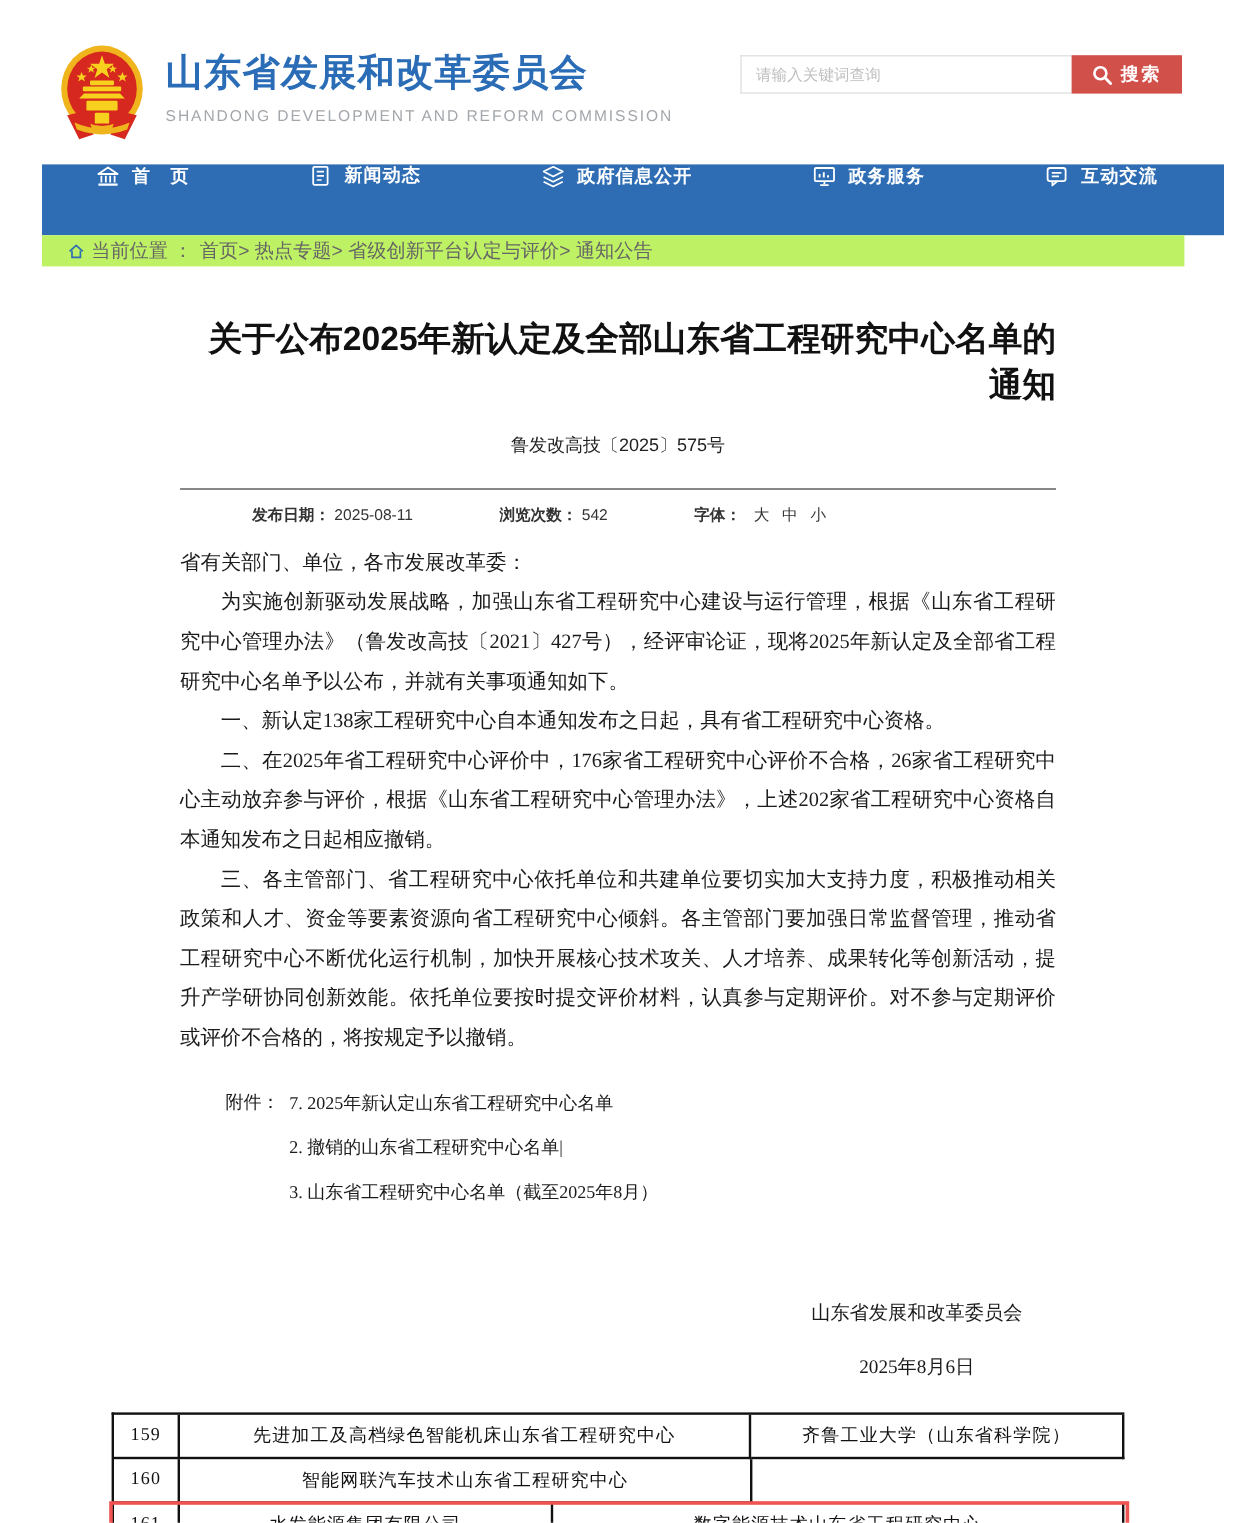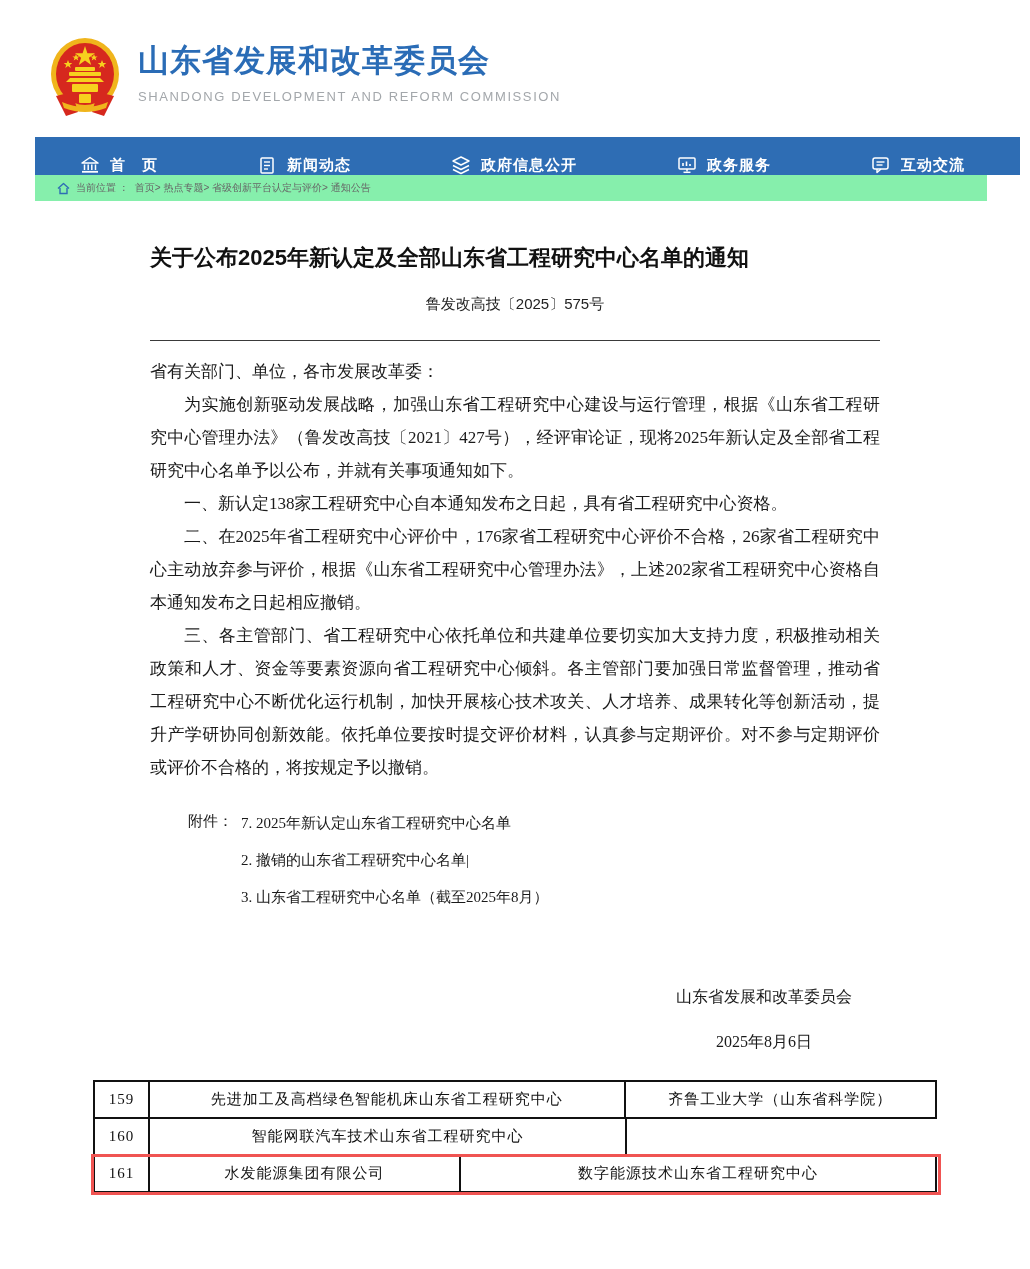--- a/index.html
+++ b/index.html
@@ -100,6 +100,16 @@
     <div class="brand-title">山东省发展和改革委员会</div>
     <div class="brand-sub">SHANDONG DEVELOPMENT AND REFORM COMMISSION</div>
   </div>
+  <div class="search">
+    <input type="text" value="" placeholder="请输入关键词查询" style="">
+    <button class="search-btn">
+      <svg width="17" height="17" viewBox="0 0 17 17">
+        <circle cx="7" cy="7" r="5" fill="none" stroke="#fff" stroke-width="2.2"></circle>
+        <line x1="11" y1="11" x2="15.5" y2="15.5" stroke="#fff" stroke-width="2.4" stroke-linecap="round"></line>
+      </svg>
+      <span>搜索</span>
+    </button>
+  </div>
 </div>
 
 <div class="nav">

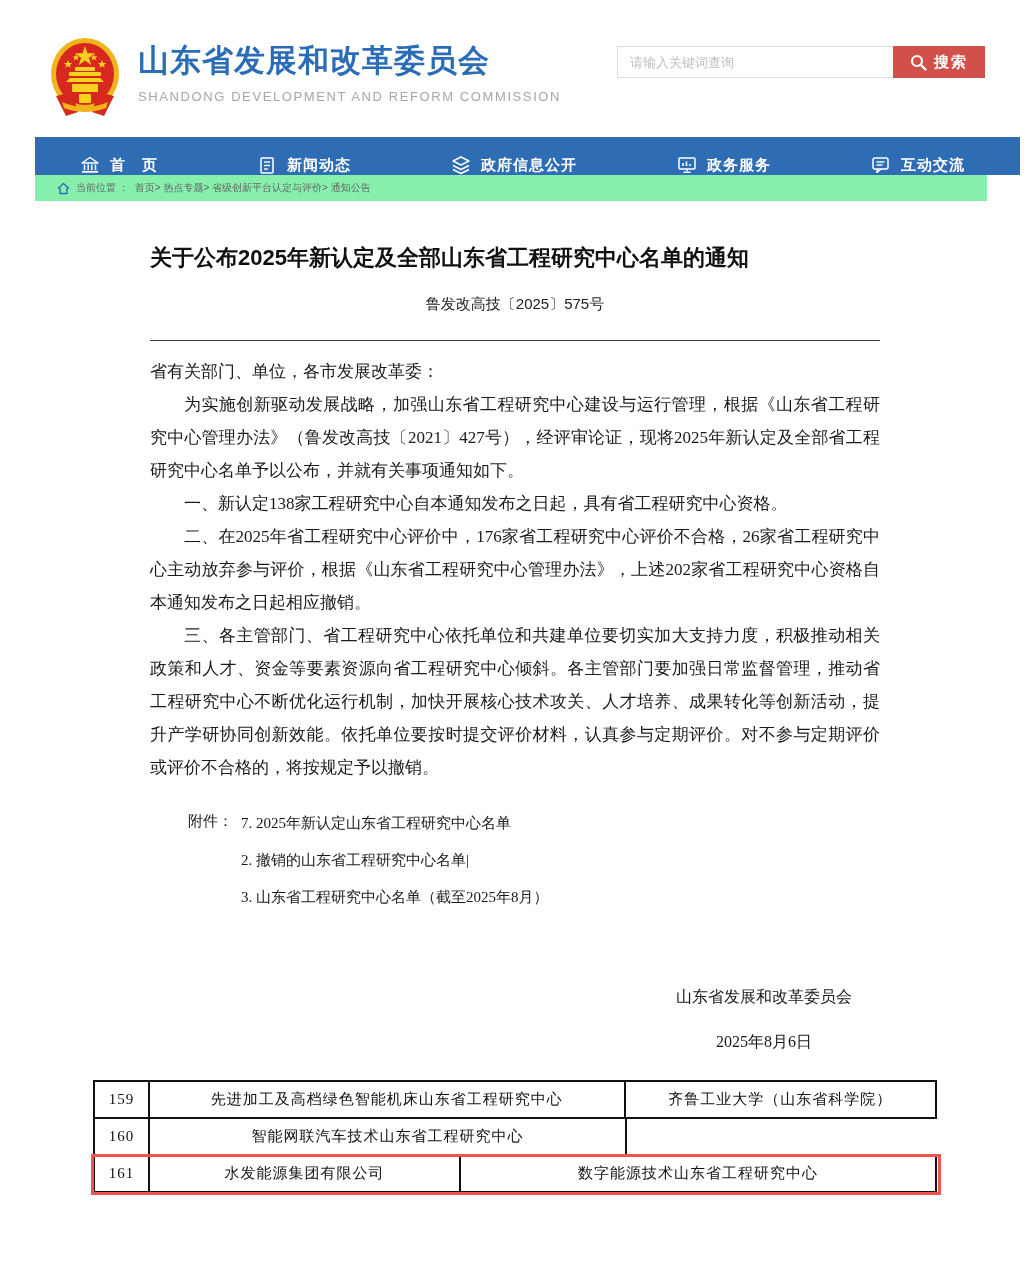--- a/index.html
+++ b/index.html
@@ -28,8 +28,8 @@
   }
   
   .nav {
-    margin-left: 35px; width: 985px; height: 38px; background: var(--nav-blue, #2e6db4);
-    display:flex; align-items:flex-end; justify-content: space-between; padding: 0 55px 0 45px;
+    margin-left: 35px; width: 985px; height: 59px; background: var(--nav-blue, #2e6db4);
+    display:flex; align-items:flex-start; justify-content: space-between; padding: 0 55px 0 45px;
   }
   .nav-item { display:flex; align-items:center; gap:10px; color:#fff; font-size:15px; font-weight:bold; cursor:pointer; letter-spacing:1px; }
   .nav-item svg { display:block; }

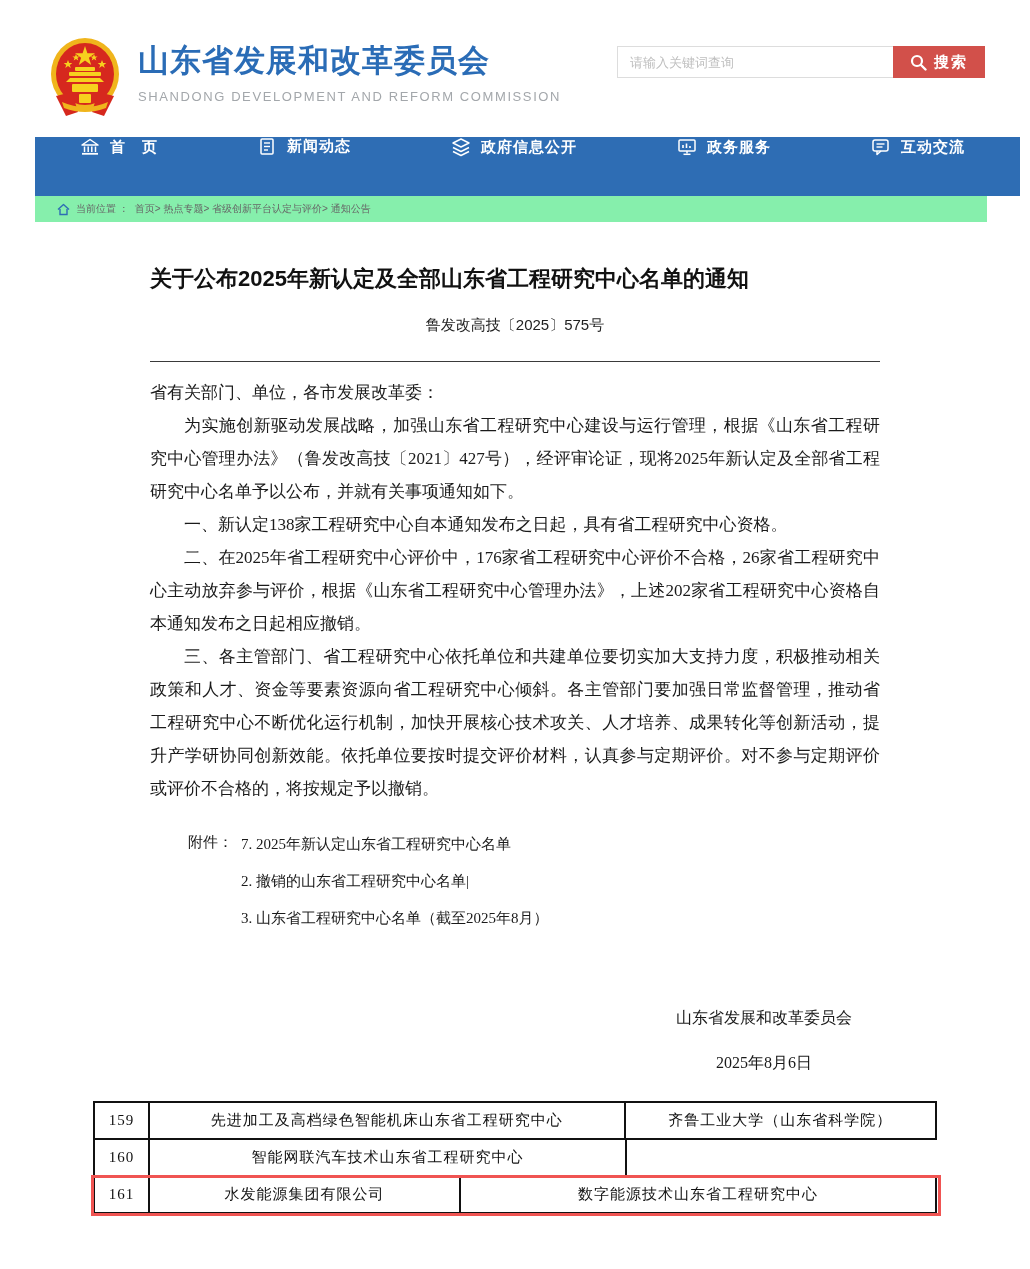--- a/index.html
+++ b/index.html
@@ -35,9 +35,9 @@
   .nav-item svg { display:block; }
   
   .crumbbar {
-    margin-left: 35px; width: 952px; height: 26px; background:#86efac;
+    margin-left: 35px; width: 952px; height: 26px; background:#bef264;
     display:flex; align-items:center; padding-left: 22px; gap:6px;
-    font-size: 10px; color:#666;
+    font-size: 16px; color:#666;
   }
   .crumb-path { cursor:pointer; }
   

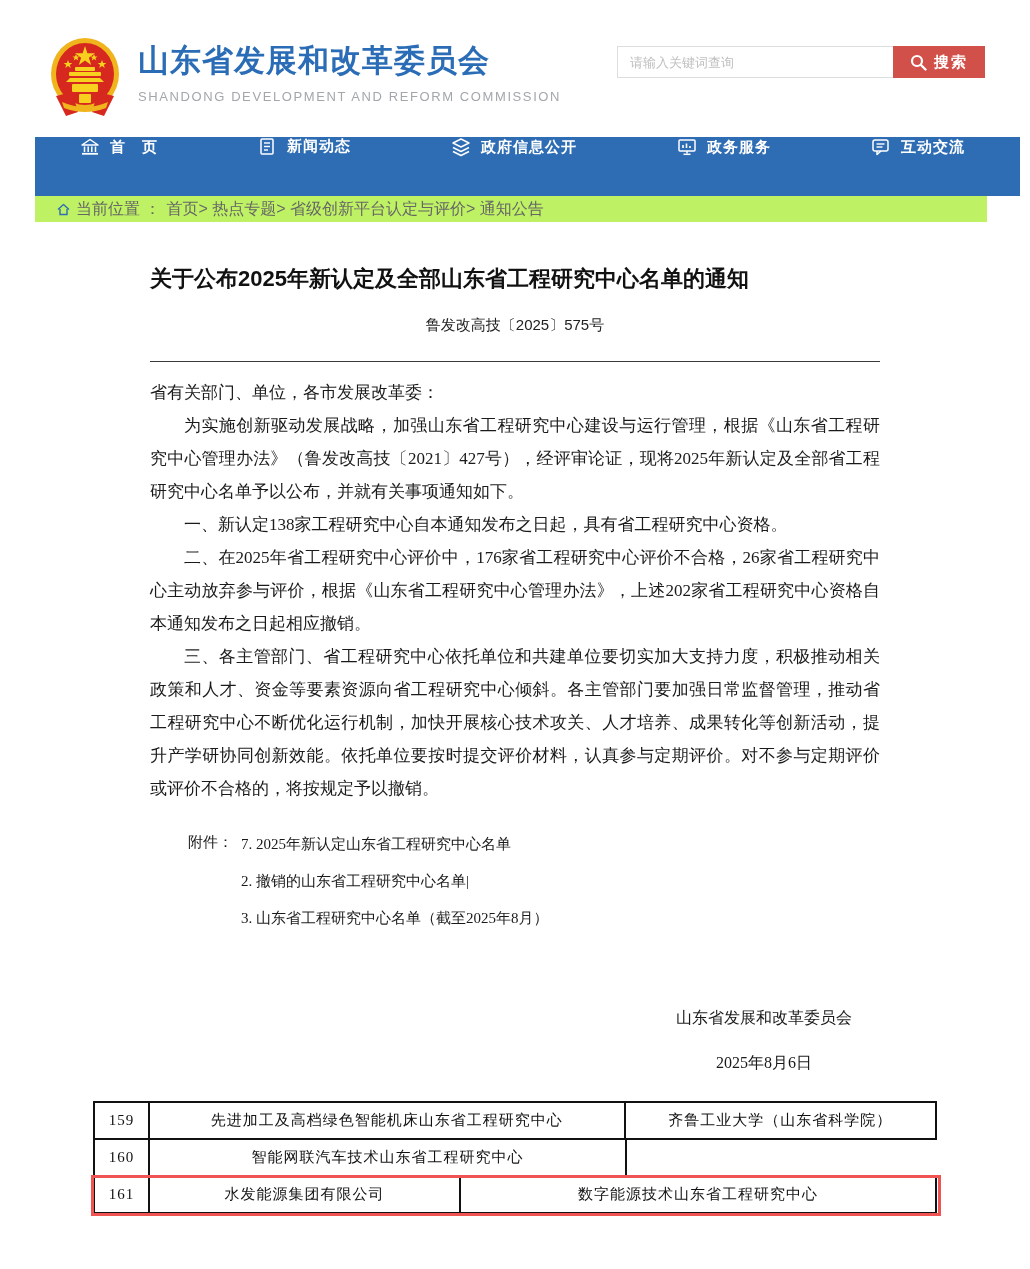--- a/index.html
+++ b/index.html
@@ -42,7 +42,7 @@
   .crumb-path { cursor:pointer; }
   
   .article { width: 730px; margin: 0 auto; }
-  .art-title { margin-top: 42px; text-align:left; font-size: 22px; font-weight:bold; color:#111; }
+  .art-title { margin-top: 42px; text-align:right; font-size: 28px; font-weight:bold; color:#111; }
   .doc-num { margin-top: 22px; text-align:center; font-size: 15px; color:#222; }
   .rule { margin-top: 26px; border-top: 1px solid #3a3a3a; }
   .meta { margin-top: 12px; padding-left: 60px; font-size: 13px; color:#333; display:flex; }

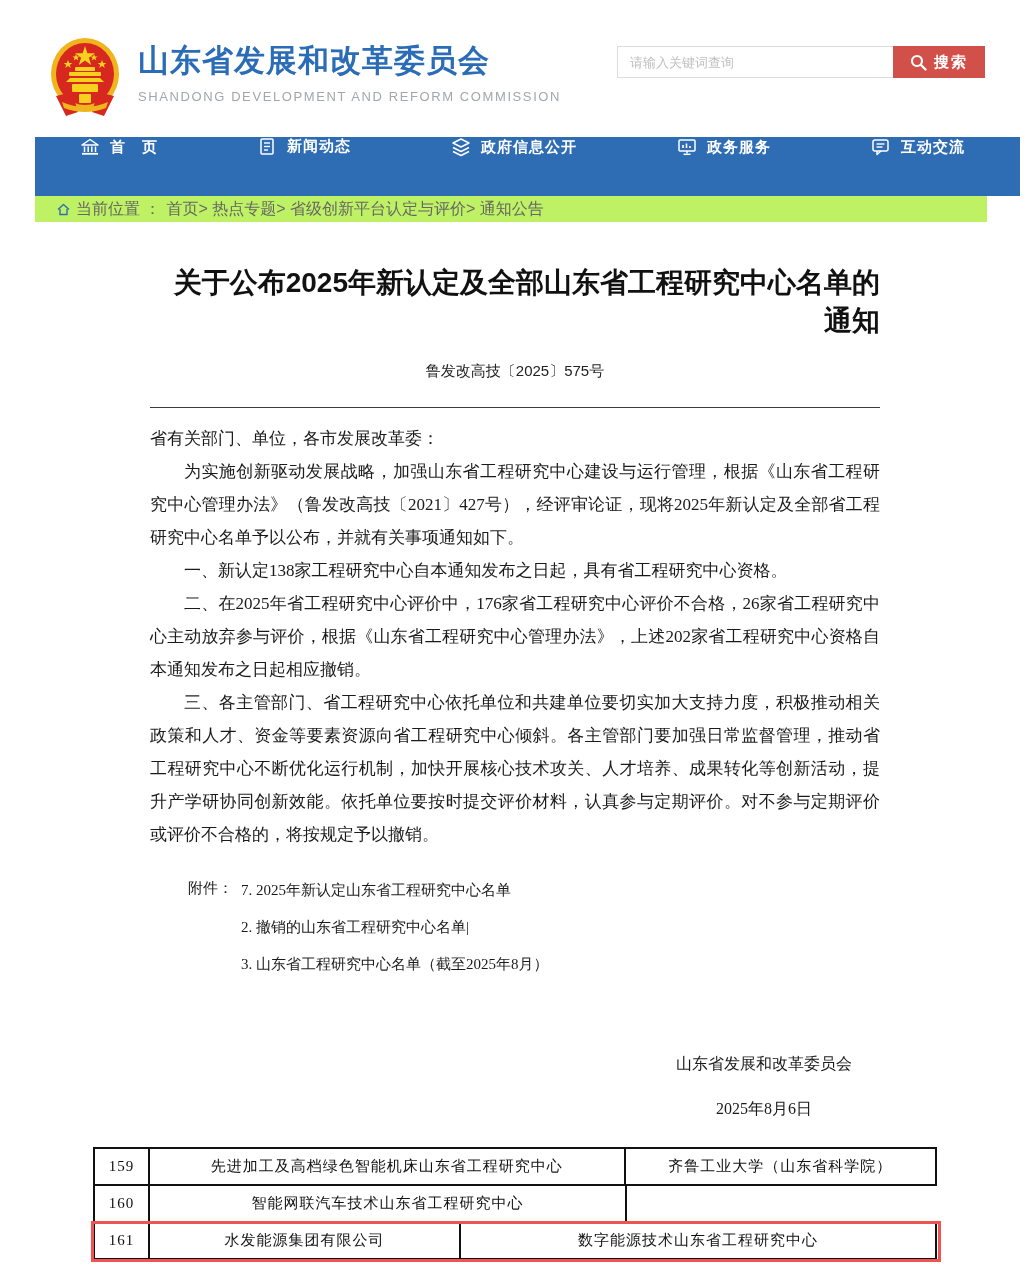--- a/index.html
+++ b/index.html
@@ -177,6 +177,22 @@
   <div class="doc-num">鲁发改高技〔2025〕575号</div>
   <div class="rule"></div>
 
+  <div class="meta">
+    <span class="chunk">
+      <b>发布日期：</b>
+      <span>2025-08-11</span>
+    </span>
+    <span class="chunk">
+      <b>浏览次数：</b>
+      <span>542</span>
+    </span>
+    <span class="chunk">
+      <b>字体：</b>
+      <span class="font-opt">大</span>
+      <span class="font-opt">中</span>
+      <span class="font-opt">小</span>
+    </span>
+  </div>
 
   <div class="body-text">
     <p>省有关部门、单位，各市发展改革委：</p>

